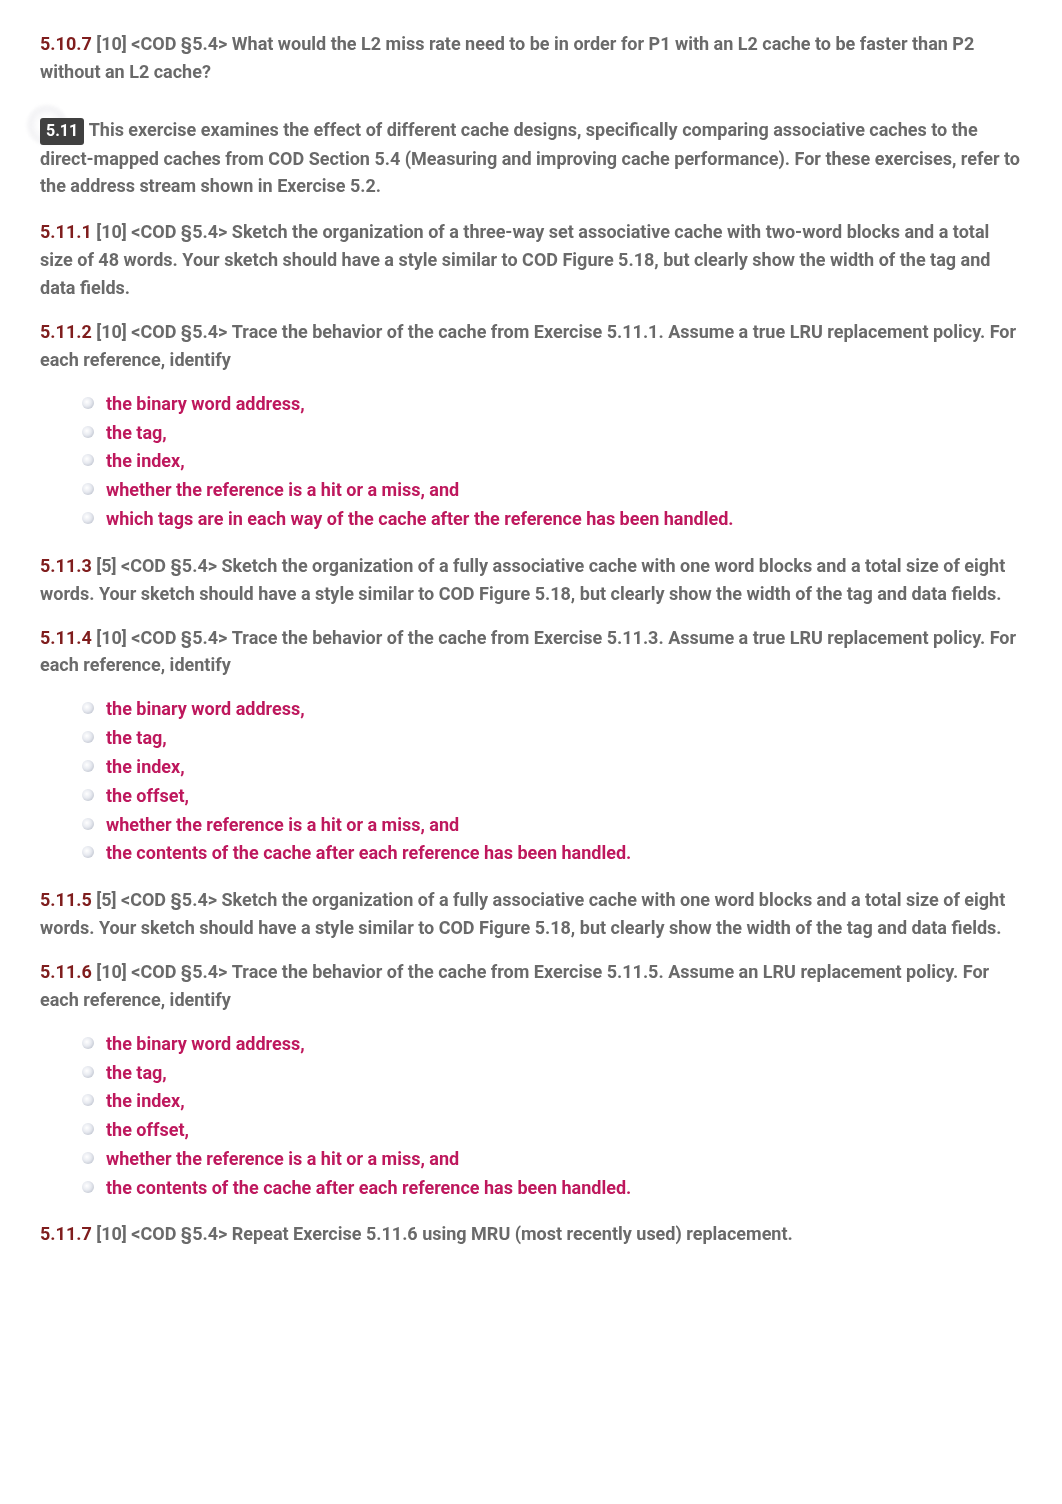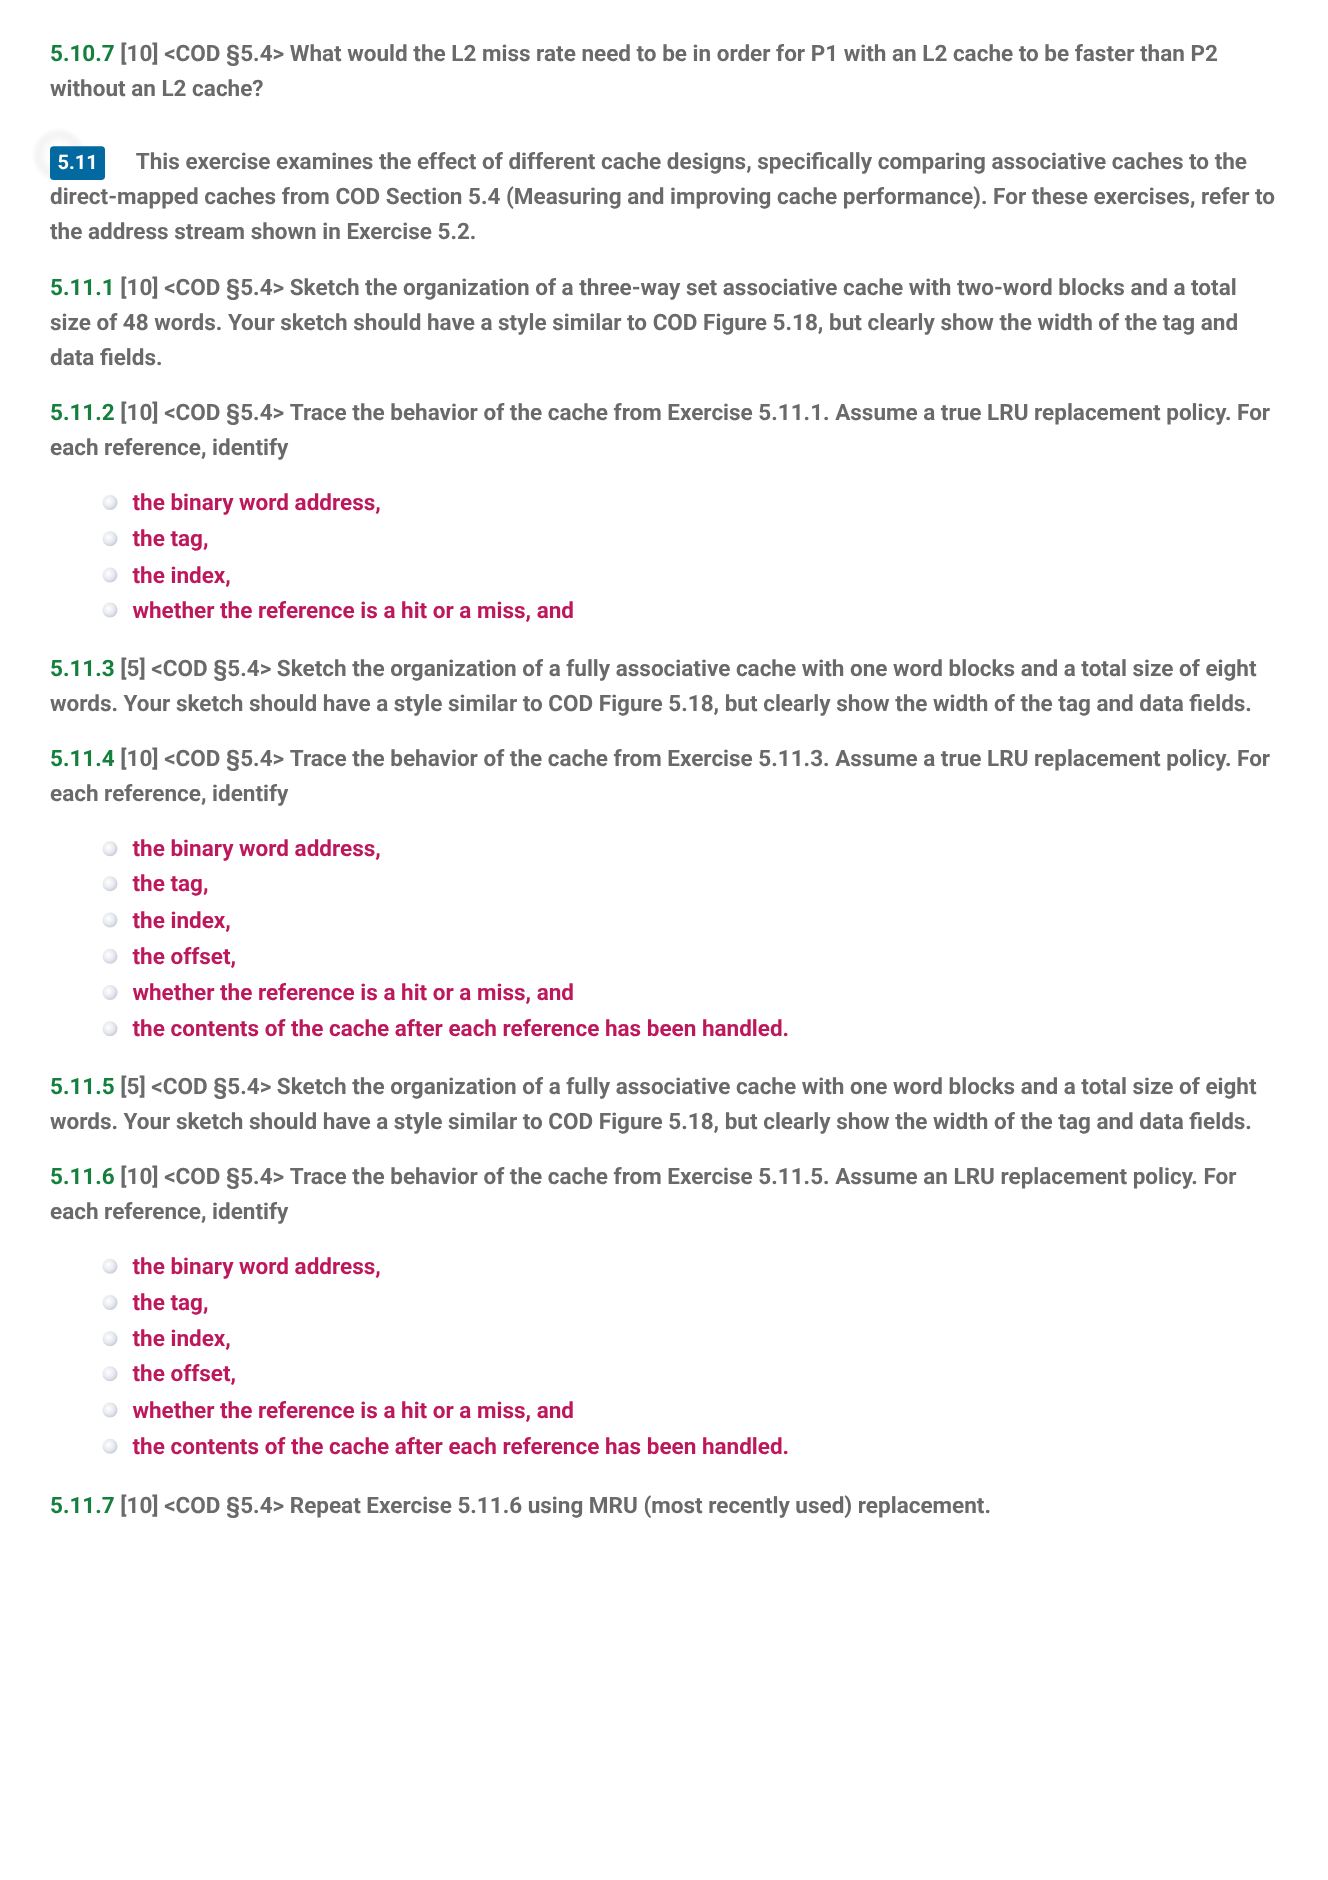--- a/index.html
+++ b/index.html
@@ -24,7 +24,7 @@
     }
     .exnum {
       font-weight: 700;
-      color: #15803d;
+      color: #7f1d1d;
     }
     .section-badge {
       display: inline-block;

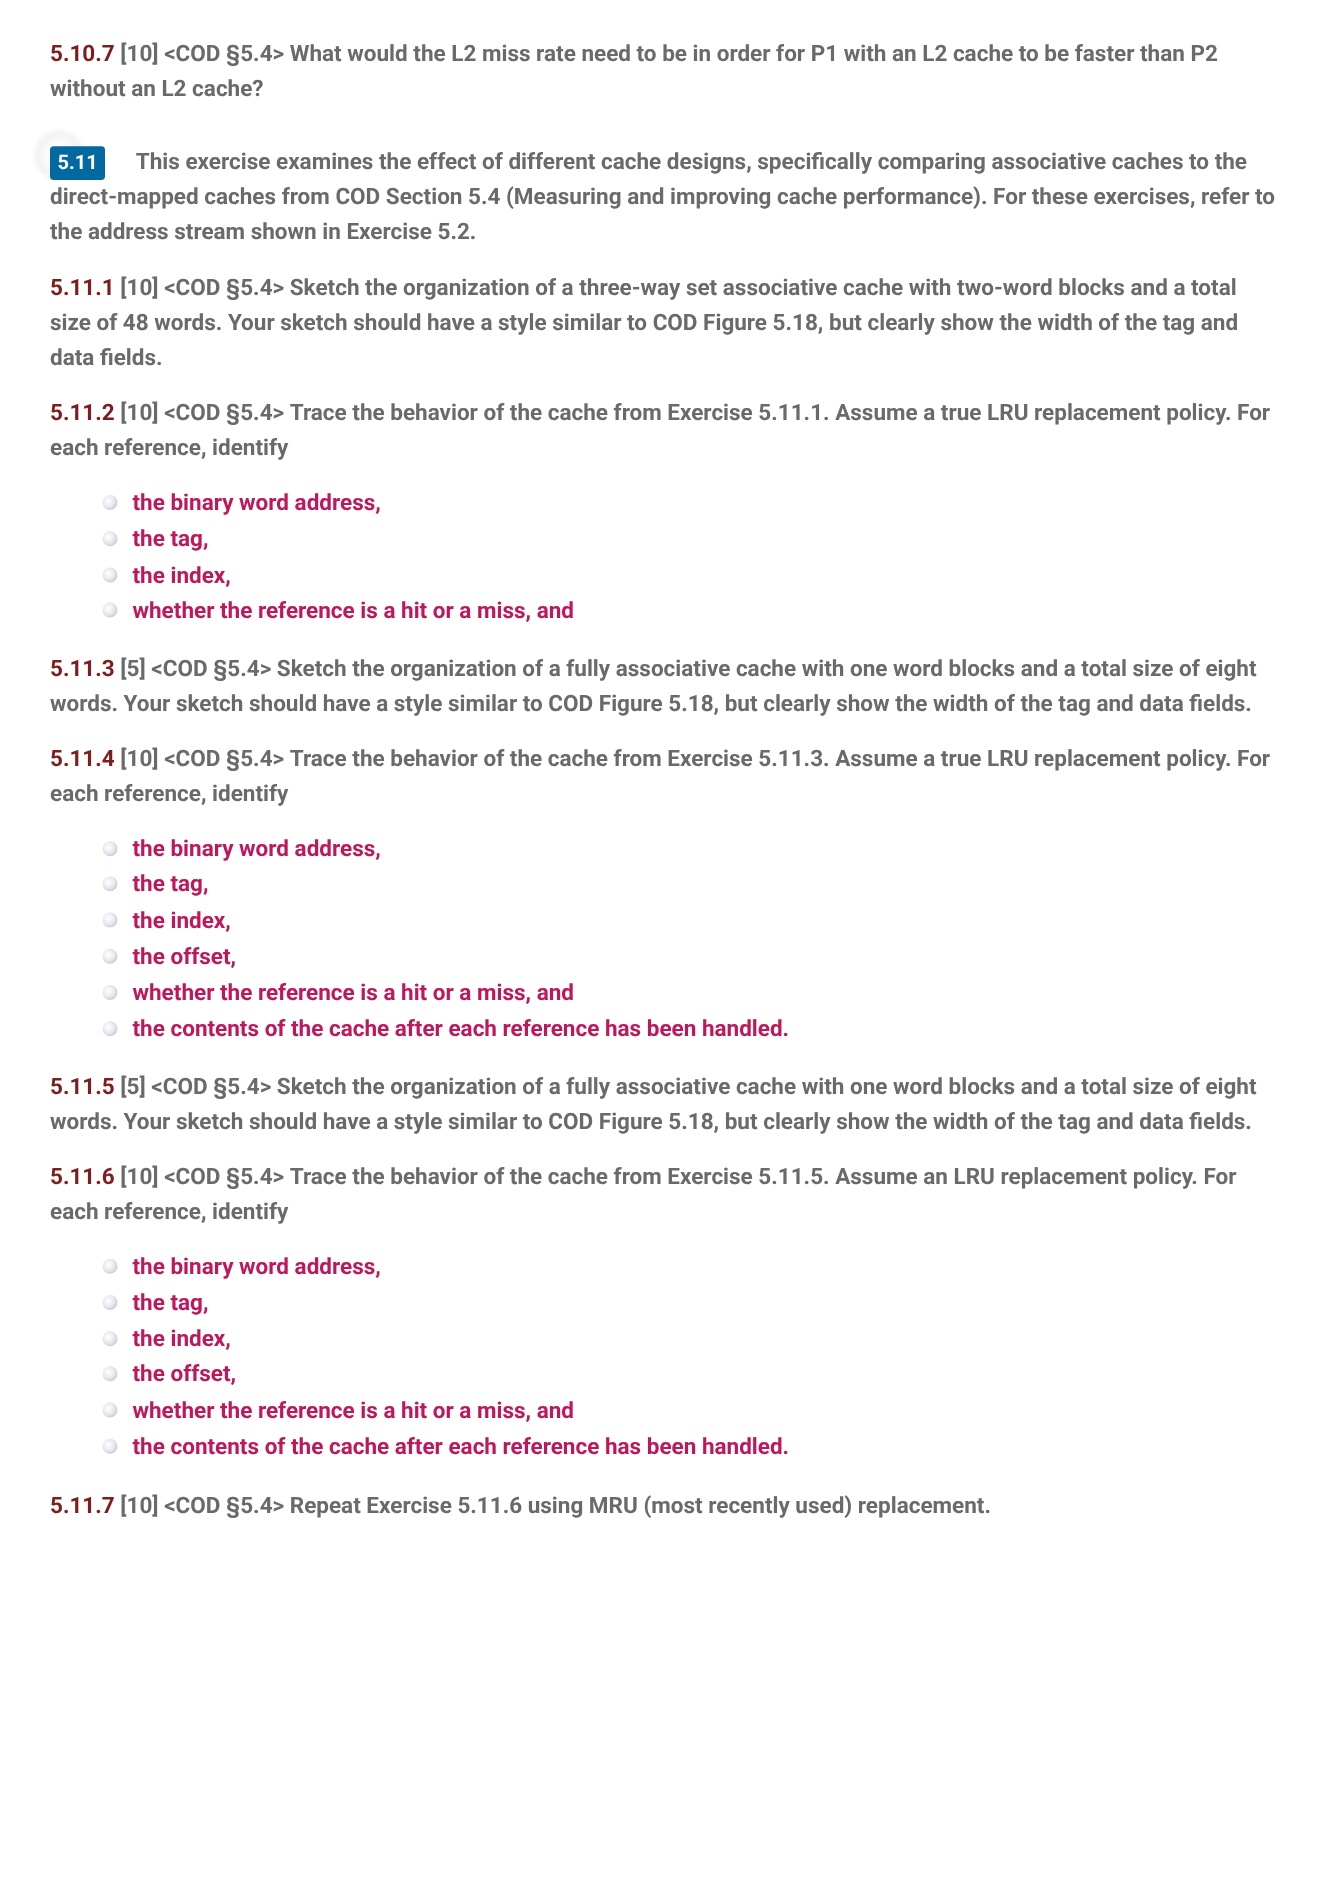--- a/index.html
+++ b/index.html
@@ -29,14 +29,14 @@
     .section-badge {
       display: inline-block;
       position: relative;
-      background: #0369a1;
+      background: #404040;
       color: #fff;
       font-weight: 700;
       padding: 1px 6px;
       border-radius: 3px;
       font-size: 16px;
       vertical-align: baseline;
-      margin-right: 20px;
+      margin-right: 0;
     }
     .section-badge::before {
       content: "";

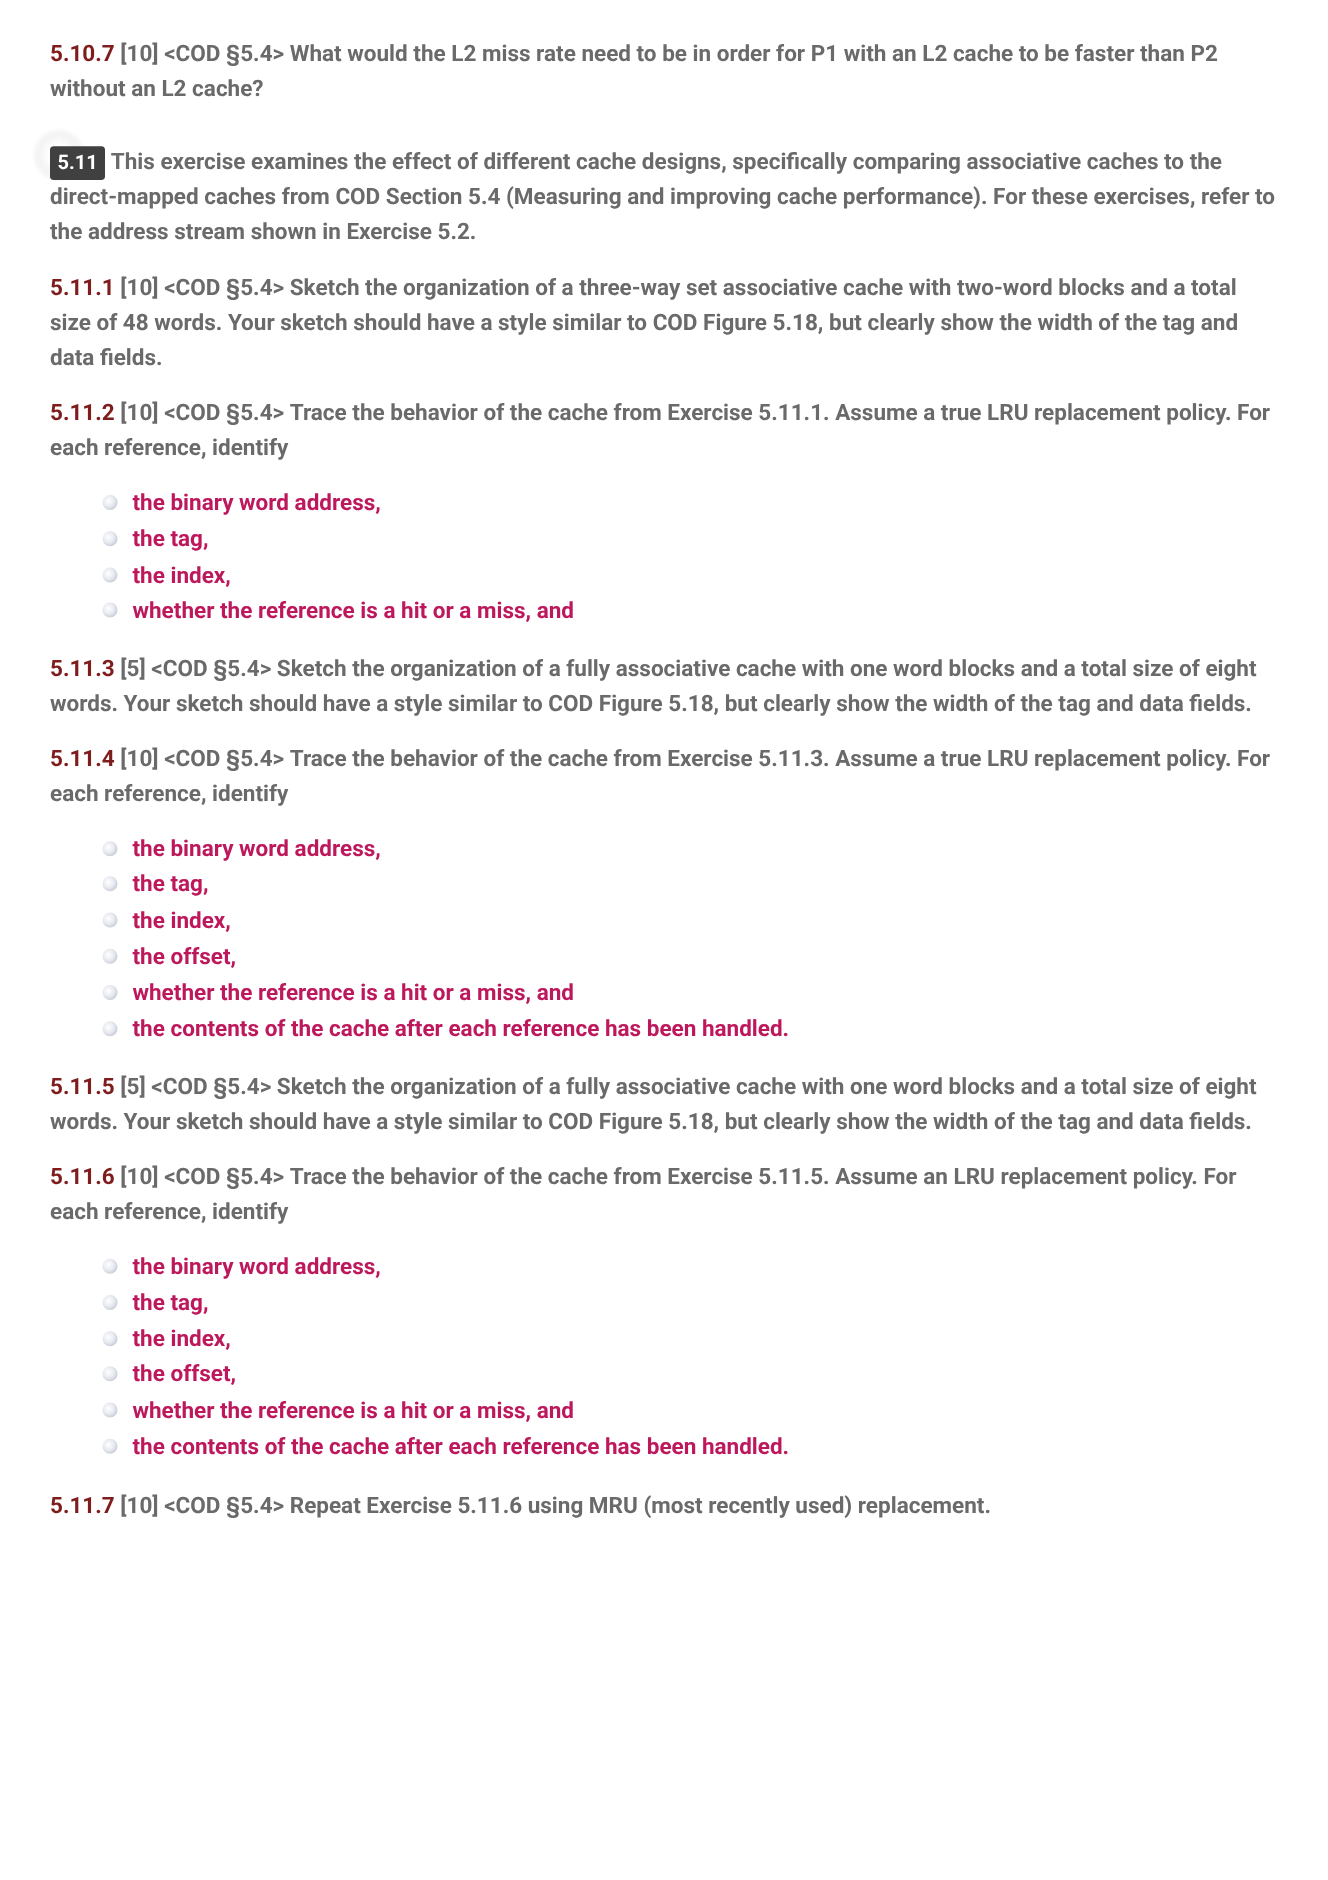--- a/index.html
+++ b/index.html
@@ -110,6 +110,7 @@
   <li>the tag,</li>
   <li>the index,</li>
   <li>whether the reference is a hit or a miss, and</li>
+  <li>which tags are in each way of the cache after the reference has been handled.</li>
 </ul>
 
 <p class="para">

